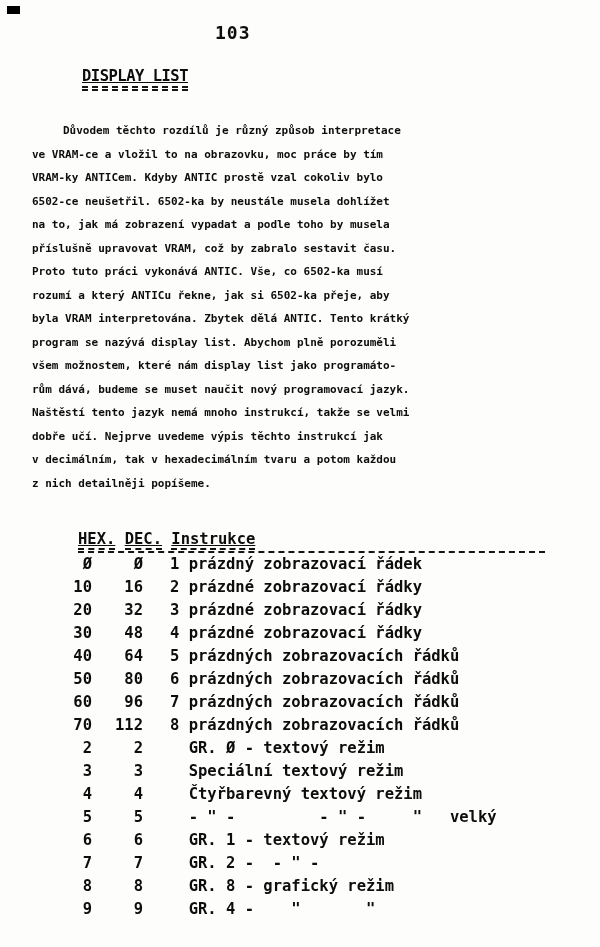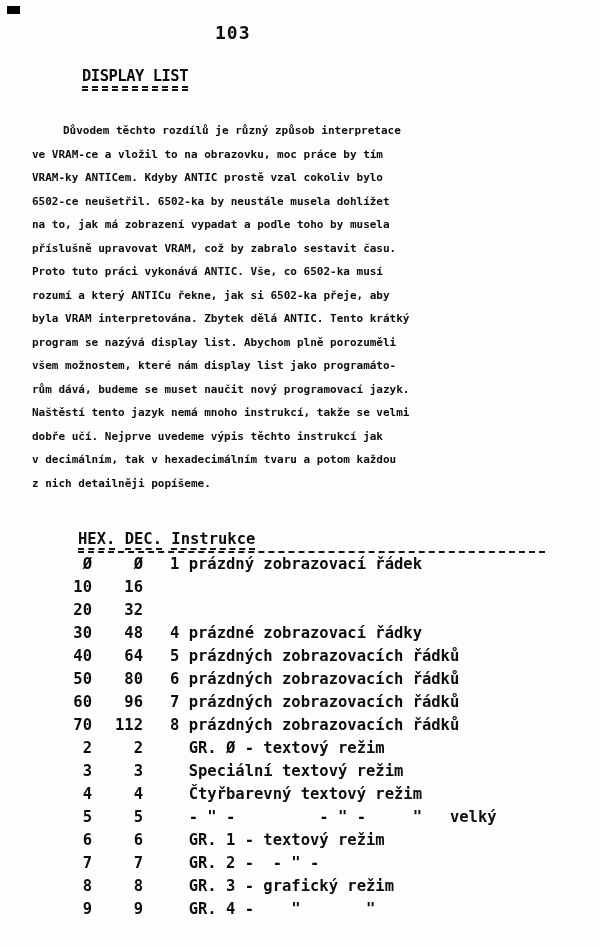--- a/index.html
+++ b/index.html
@@ -24,7 +24,7 @@
     position: absolute; left: 82px; top: 67px;
     font-size: 15.5px; letter-spacing: -0.5px;
   }
-  .u-outer { border-bottom: 2px dashed #141414; padding-bottom: 4px; }
+  .u-outer { border-bottom: 2px dashed #141414; padding-bottom: 4px; text-decoration: underline; }
   .u-inner { border-bottom: 2px dashed #141414; padding-bottom: 1px; }
   .para {
     position: absolute; left: 32px; top: 119px;

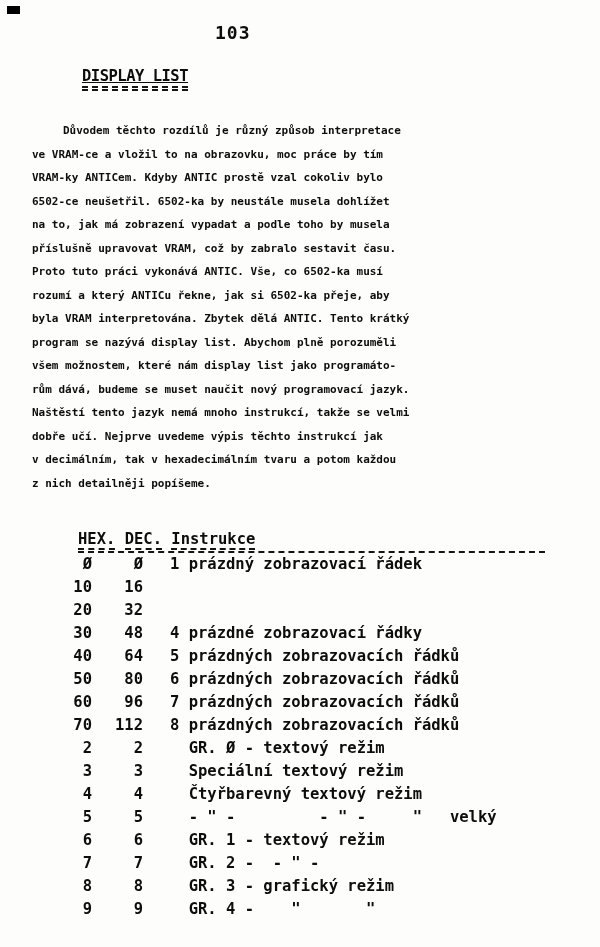--- a/index.html
+++ b/index.html
@@ -43,7 +43,7 @@
     border-bottom: 2.5px dashed #141414;
     white-space: pre;
   }
-  .hw { border-bottom: 2.5px dashed #141414; }
+  .hw { border-bottom: 2.5px dashed #141414; text-decoration: underline; }
   .trow { display: flex; height: 23px; }
   .c1 { width: 60px; text-align: right; white-space: pre; }
   .c2 { width: 51px; text-align: right; white-space: pre; }

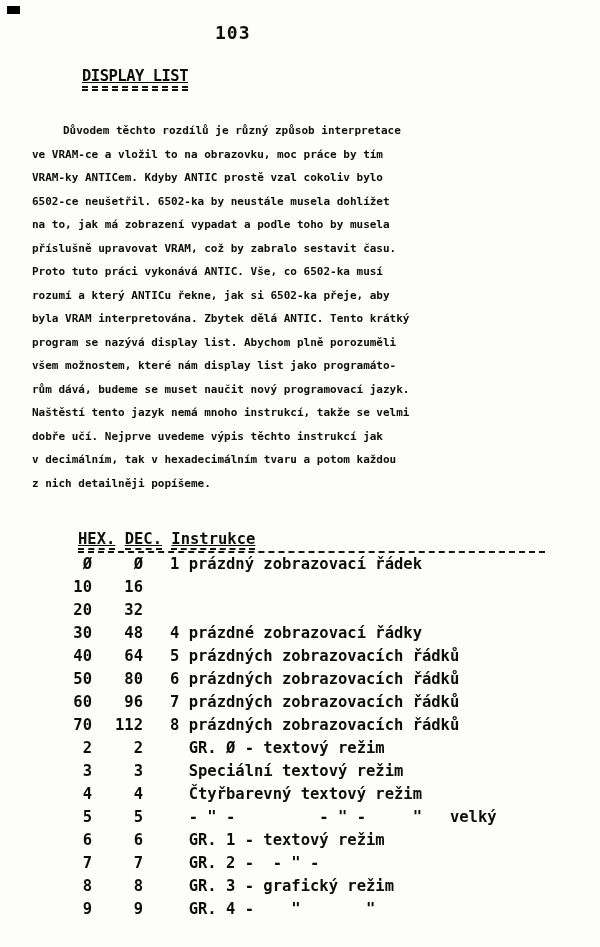--- a/index.html
+++ b/index.html
@@ -90,6 +90,7 @@
   <div class="trow">
       <span class="c1">10</span>
       <span class="c2">16</span>
+      <span class="c3">2 prázdné zobrazovací řádky</span>
     </div>
   <div class="trow">
       <span class="c1">20</span>

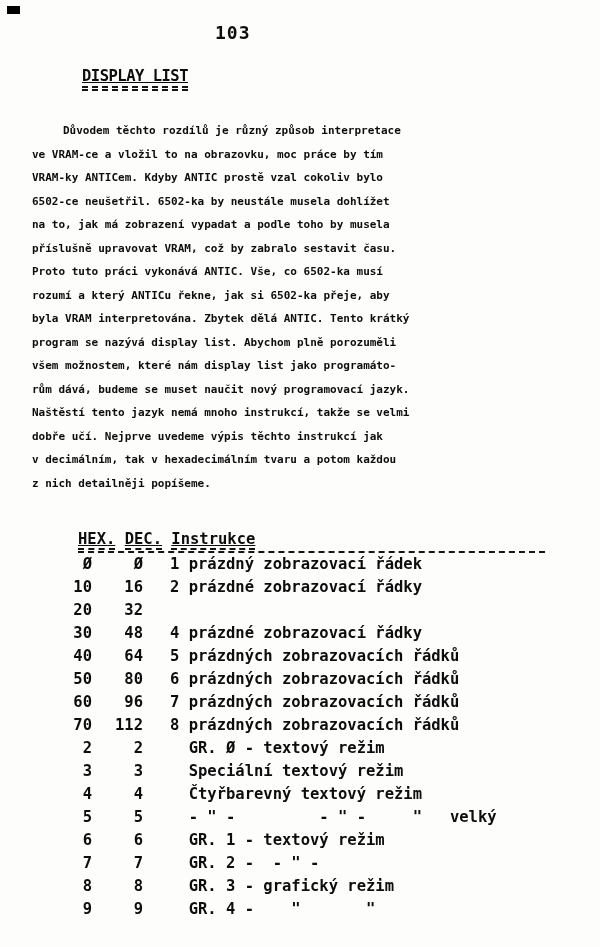--- a/index.html
+++ b/index.html
@@ -95,6 +95,7 @@
   <div class="trow">
       <span class="c1">20</span>
       <span class="c2">32</span>
+      <span class="c3">3 prázdné zobrazovací řádky</span>
     </div>
   <div class="trow">
       <span class="c1">30</span>

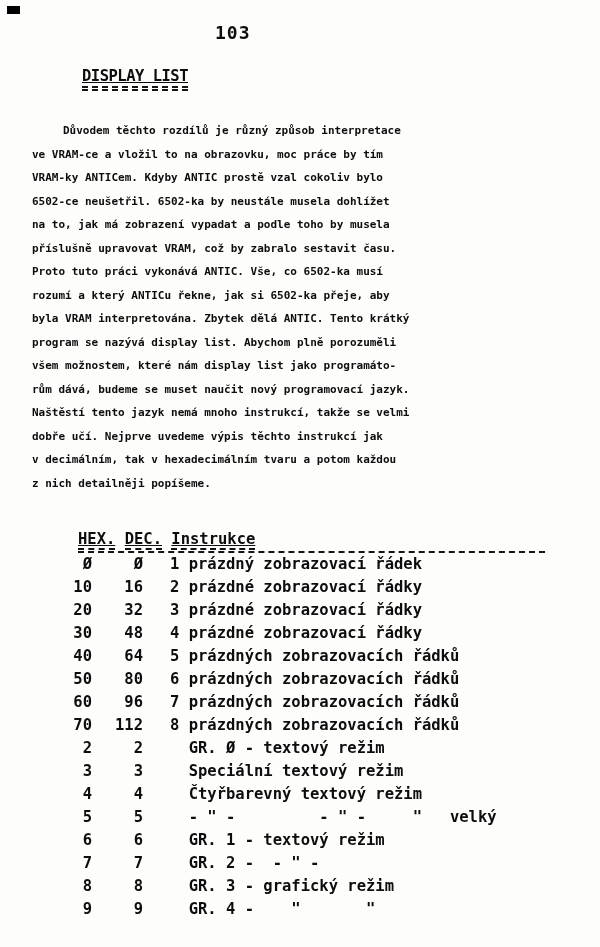--- a/index.html
+++ b/index.html
@@ -155,7 +155,7 @@
   <div class="trow">
       <span class="c1">8</span>
       <span class="c2">8</span>
-      <span class="c3">  GR. 3 - grafický režim</span>
+      <span class="c3">  GR. 8 - grafický režim</span>
     </div>
   <div class="trow">
       <span class="c1">9</span>

